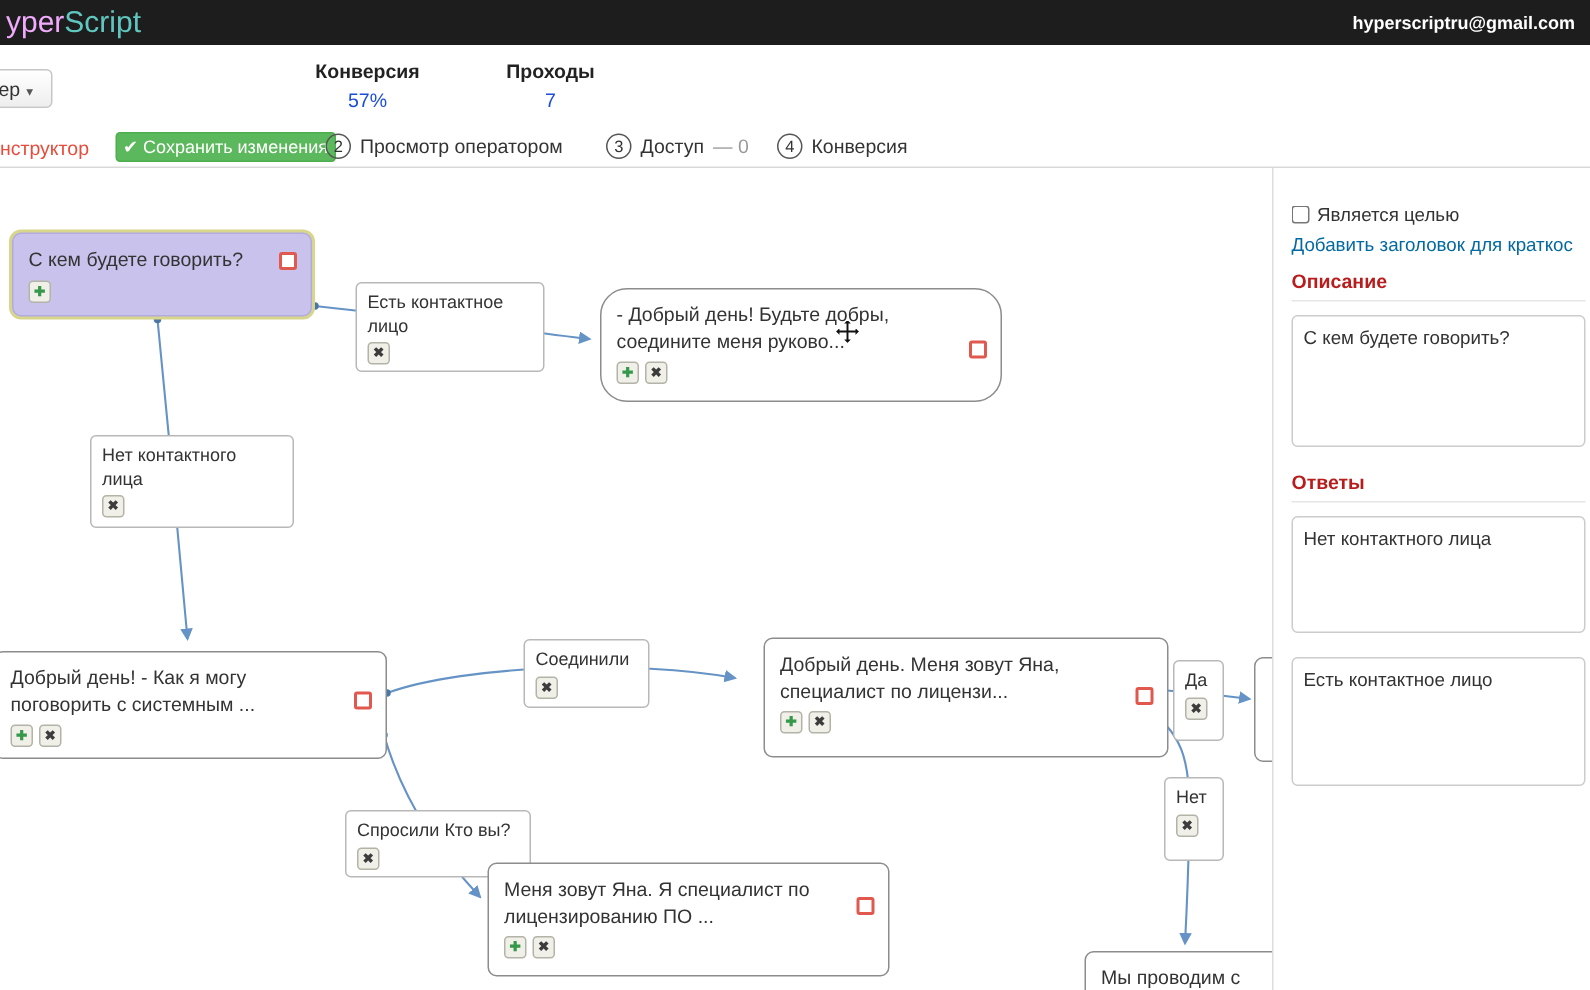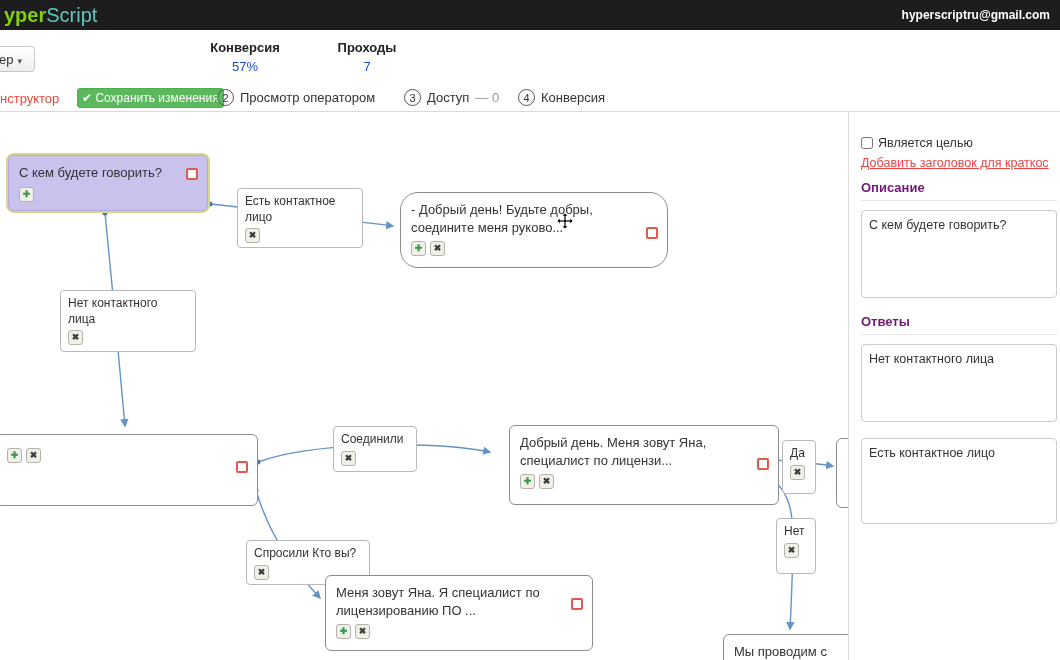--- a/index.html
+++ b/index.html
@@ -16,7 +16,7 @@
     padding:0 10px; z-index:10;
   }
   .logo { font-size:20px; margin-left:-6px; white-space:nowrap; }
-  .logo b { color:#84cc16; font-weight:bold; }
+  .logo b { color:#f0abfc; font-weight:normal; }
   .logo span { color:#5fc7c0; font-weight:normal; }
   .email { color:#fff; font-size:12px; font-weight:bold; }
   

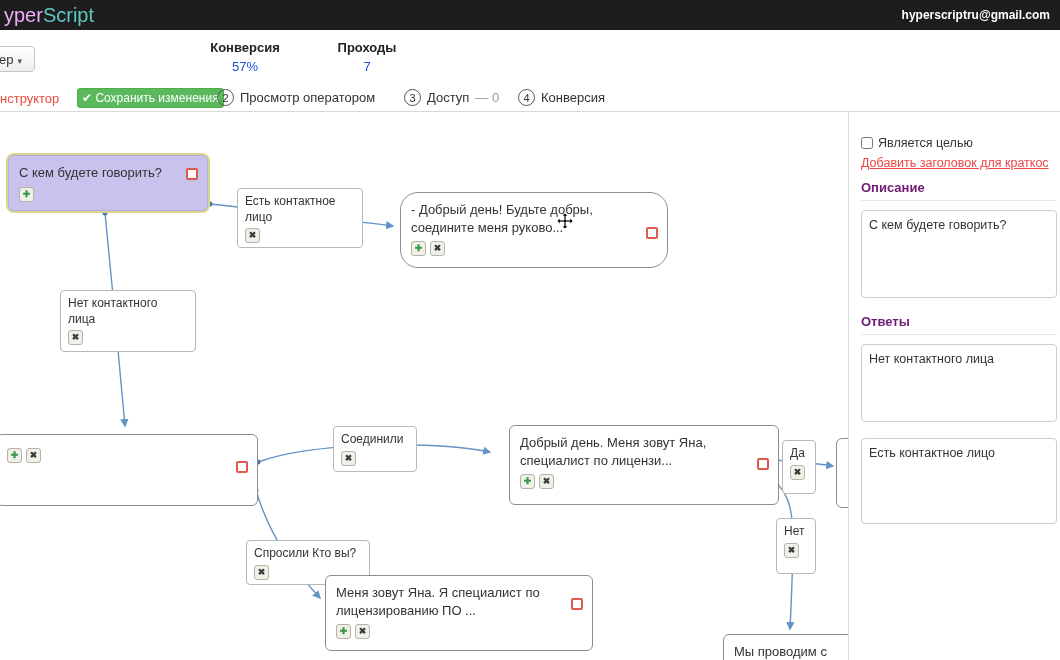--- a/index.html
+++ b/index.html
@@ -87,7 +87,7 @@
   .panel-title { font-size:16px; font-weight:bold; color:#222; line-height:1.2; width:165px; }
   .goal-row { margin-top:14px; display:flex; align-items:center; gap:5px; font-size:12.5px; }
   .goal-row input { width:12px; height:12px; }
-  .add-link { margin-top:6px; font-size:12.5px; color:#ef4444; text-decoration:underline; white-space:nowrap; cursor:pointer; }
+  .add-link { margin-top:6px; font-size:12.5px; color:#0369a1; white-space:nowrap; cursor:pointer; }
   .sec-head {
     margin-top:10px; font-size:13px; font-weight:bold; color:#701a75;
     padding-bottom:5px; border-bottom:1px solid #e6e6e6; width:196px;

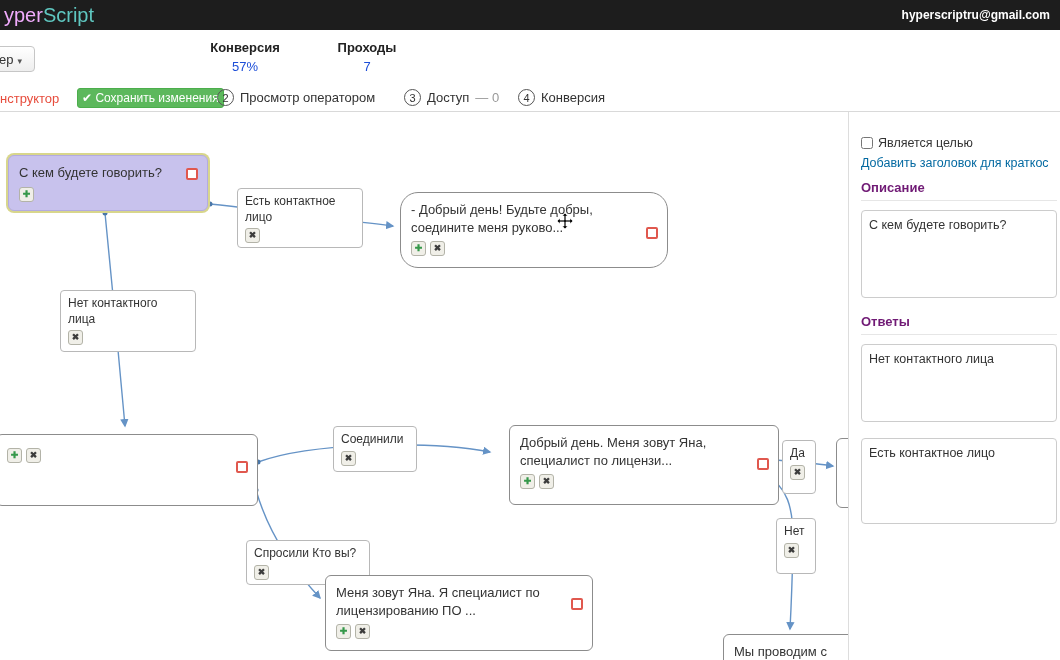--- a/index.html
+++ b/index.html
@@ -89,7 +89,7 @@
   .goal-row input { width:12px; height:12px; }
   .add-link { margin-top:6px; font-size:12.5px; color:#0369a1; white-space:nowrap; cursor:pointer; }
   .sec-head {
-    margin-top:10px; font-size:13px; font-weight:bold; color:#701a75;
+    margin-top:10px; font-size:13px; font-weight:bold; color:#b91c1c;
     padding-bottom:5px; border-bottom:1px solid #e6e6e6; width:196px;
   }
   .panel textarea {

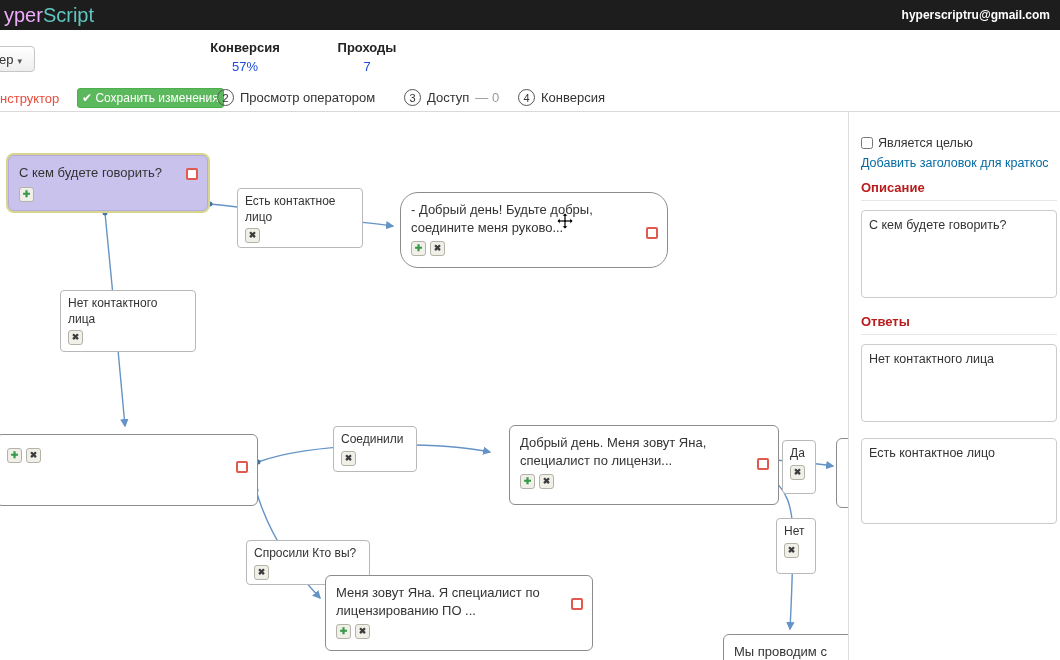--- a/index.html
+++ b/index.html
@@ -207,7 +207,7 @@
       </div>
     </div>
 
-    <div class="conn" style="left:333px; top:314px; width:84px; min-height:46px;">
+    <div class="conn" style="left:349px; top:314px; width:84px; min-height:46px;">
       <div>Соединили</div>
       <div class="badges">
           <span class="badge del">✖</span>

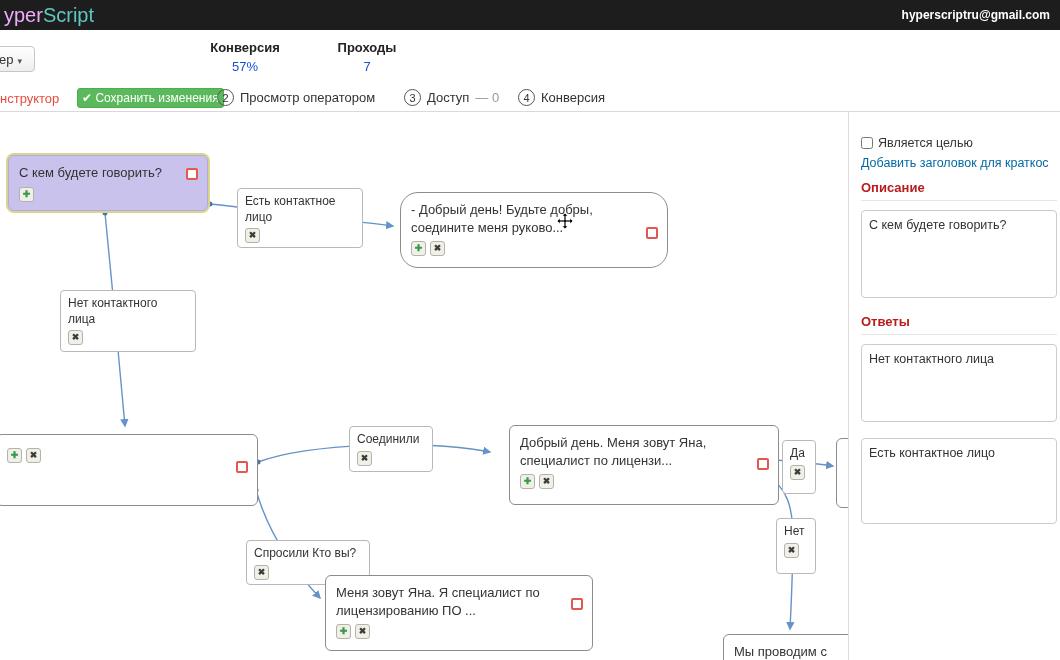--- a/index.html
+++ b/index.html
@@ -201,6 +201,7 @@
 
     <div class="node" style="left:-4px; top:322px; width:262px; min-height:72px;">
       <span class="goal-box" style="top:26px;"></span>
+      <div>Добрый день! - Как я могу поговорить с системным ...</div>
       <div class="badges">
         <span class="badge plus">✚</span>
         <span class="badge del">✖</span>

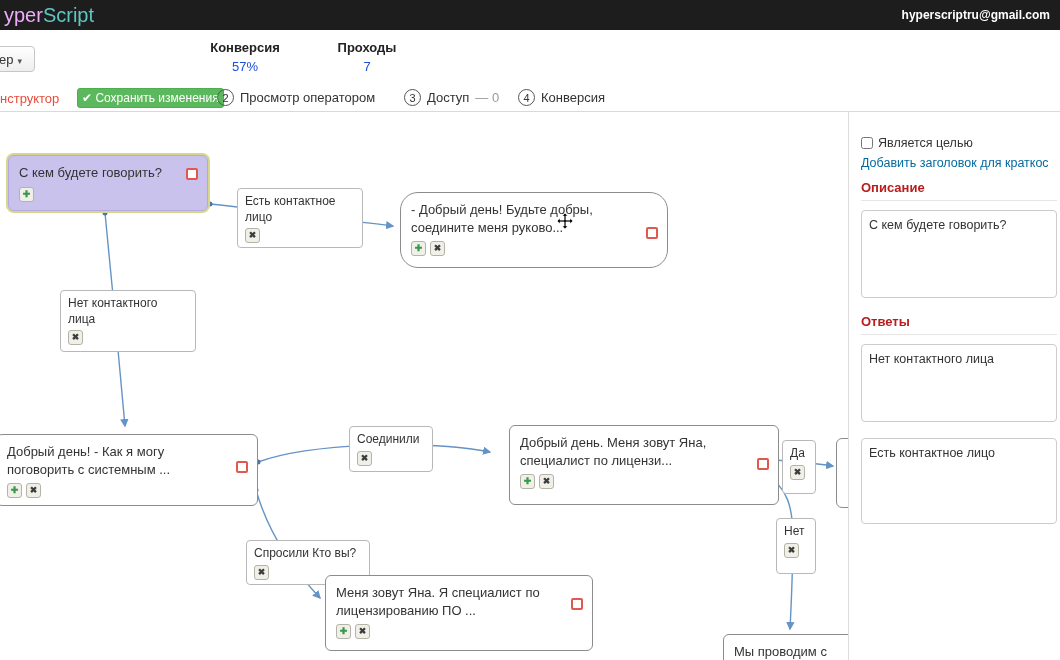--- a/index.html
+++ b/index.html
@@ -242,7 +242,7 @@
         </div>
     </div>
 
-    <div class="conn" style="left:246px; top:428px; width:124px; min-height:44px;">
+    <div class="conn" style="left:230px; top:428px; width:124px; min-height:44px;">
       <div>Спросили Кто вы?</div>
       <div class="badges">
           <span class="badge del">✖</span>

